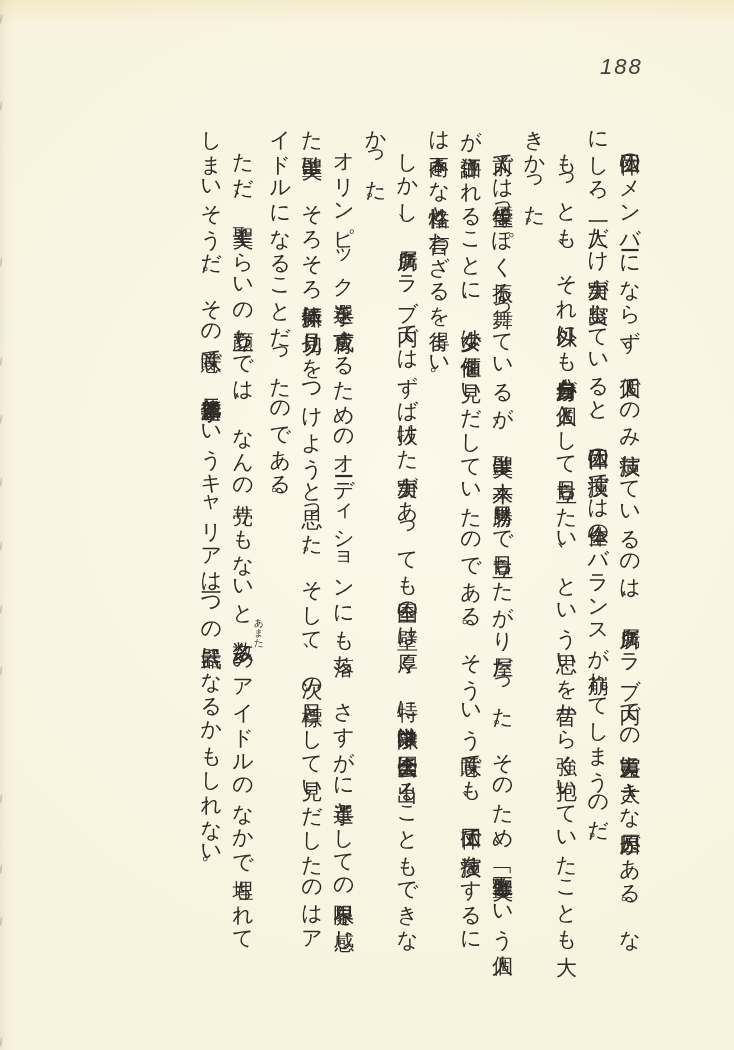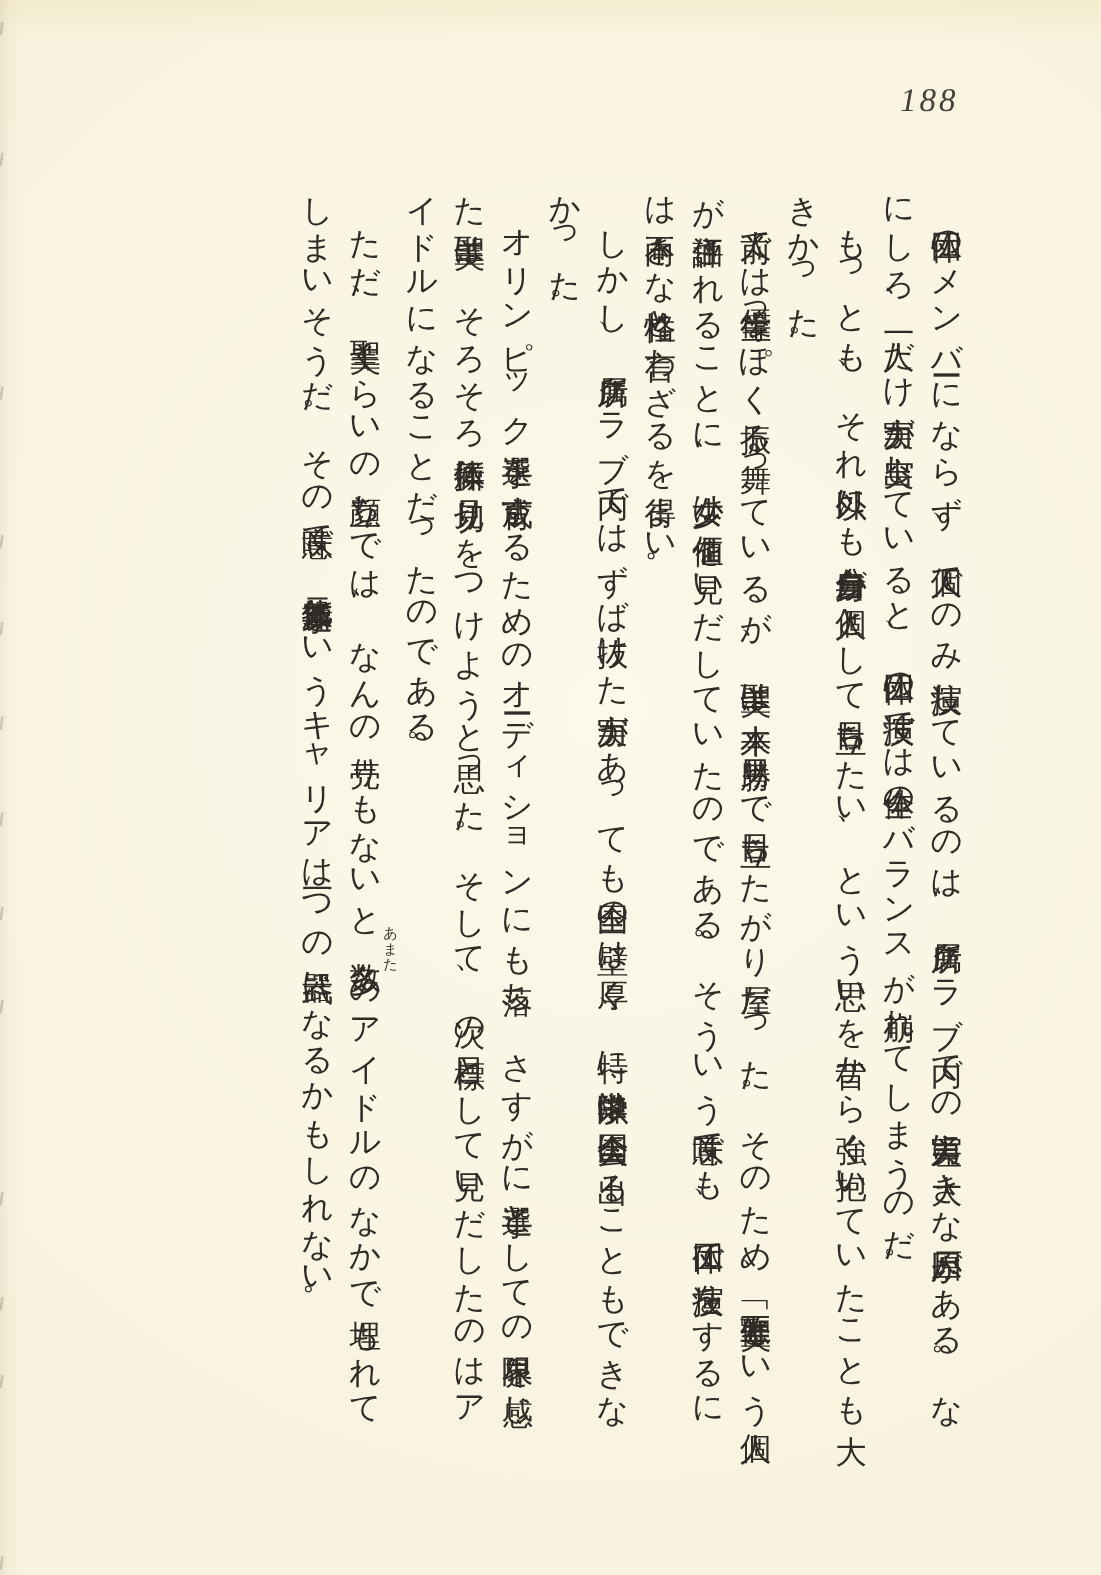--- a/index.html
+++ b/index.html
@@ -18,7 +18,7 @@
       radial-gradient(ellipse 130% 90% at 55% 45%, rgba(255,253,244,0.55) 0%, rgba(255,253,244,0) 60%),
       linear-gradient(to right, rgba(120,105,80,0.10) 0px, rgba(120,105,80,0.03) 6px, rgba(120,105,80,0) 16px),
       linear-gradient(to bottom, rgba(235,220,170,0.35) 0px, rgba(235,220,170,0) 26px);
-    font-family: Liberation Serif, serif;
+    font-family: Liberation Sans, sans-serif;
     overflow: hidden;
   }
   .page-number {

